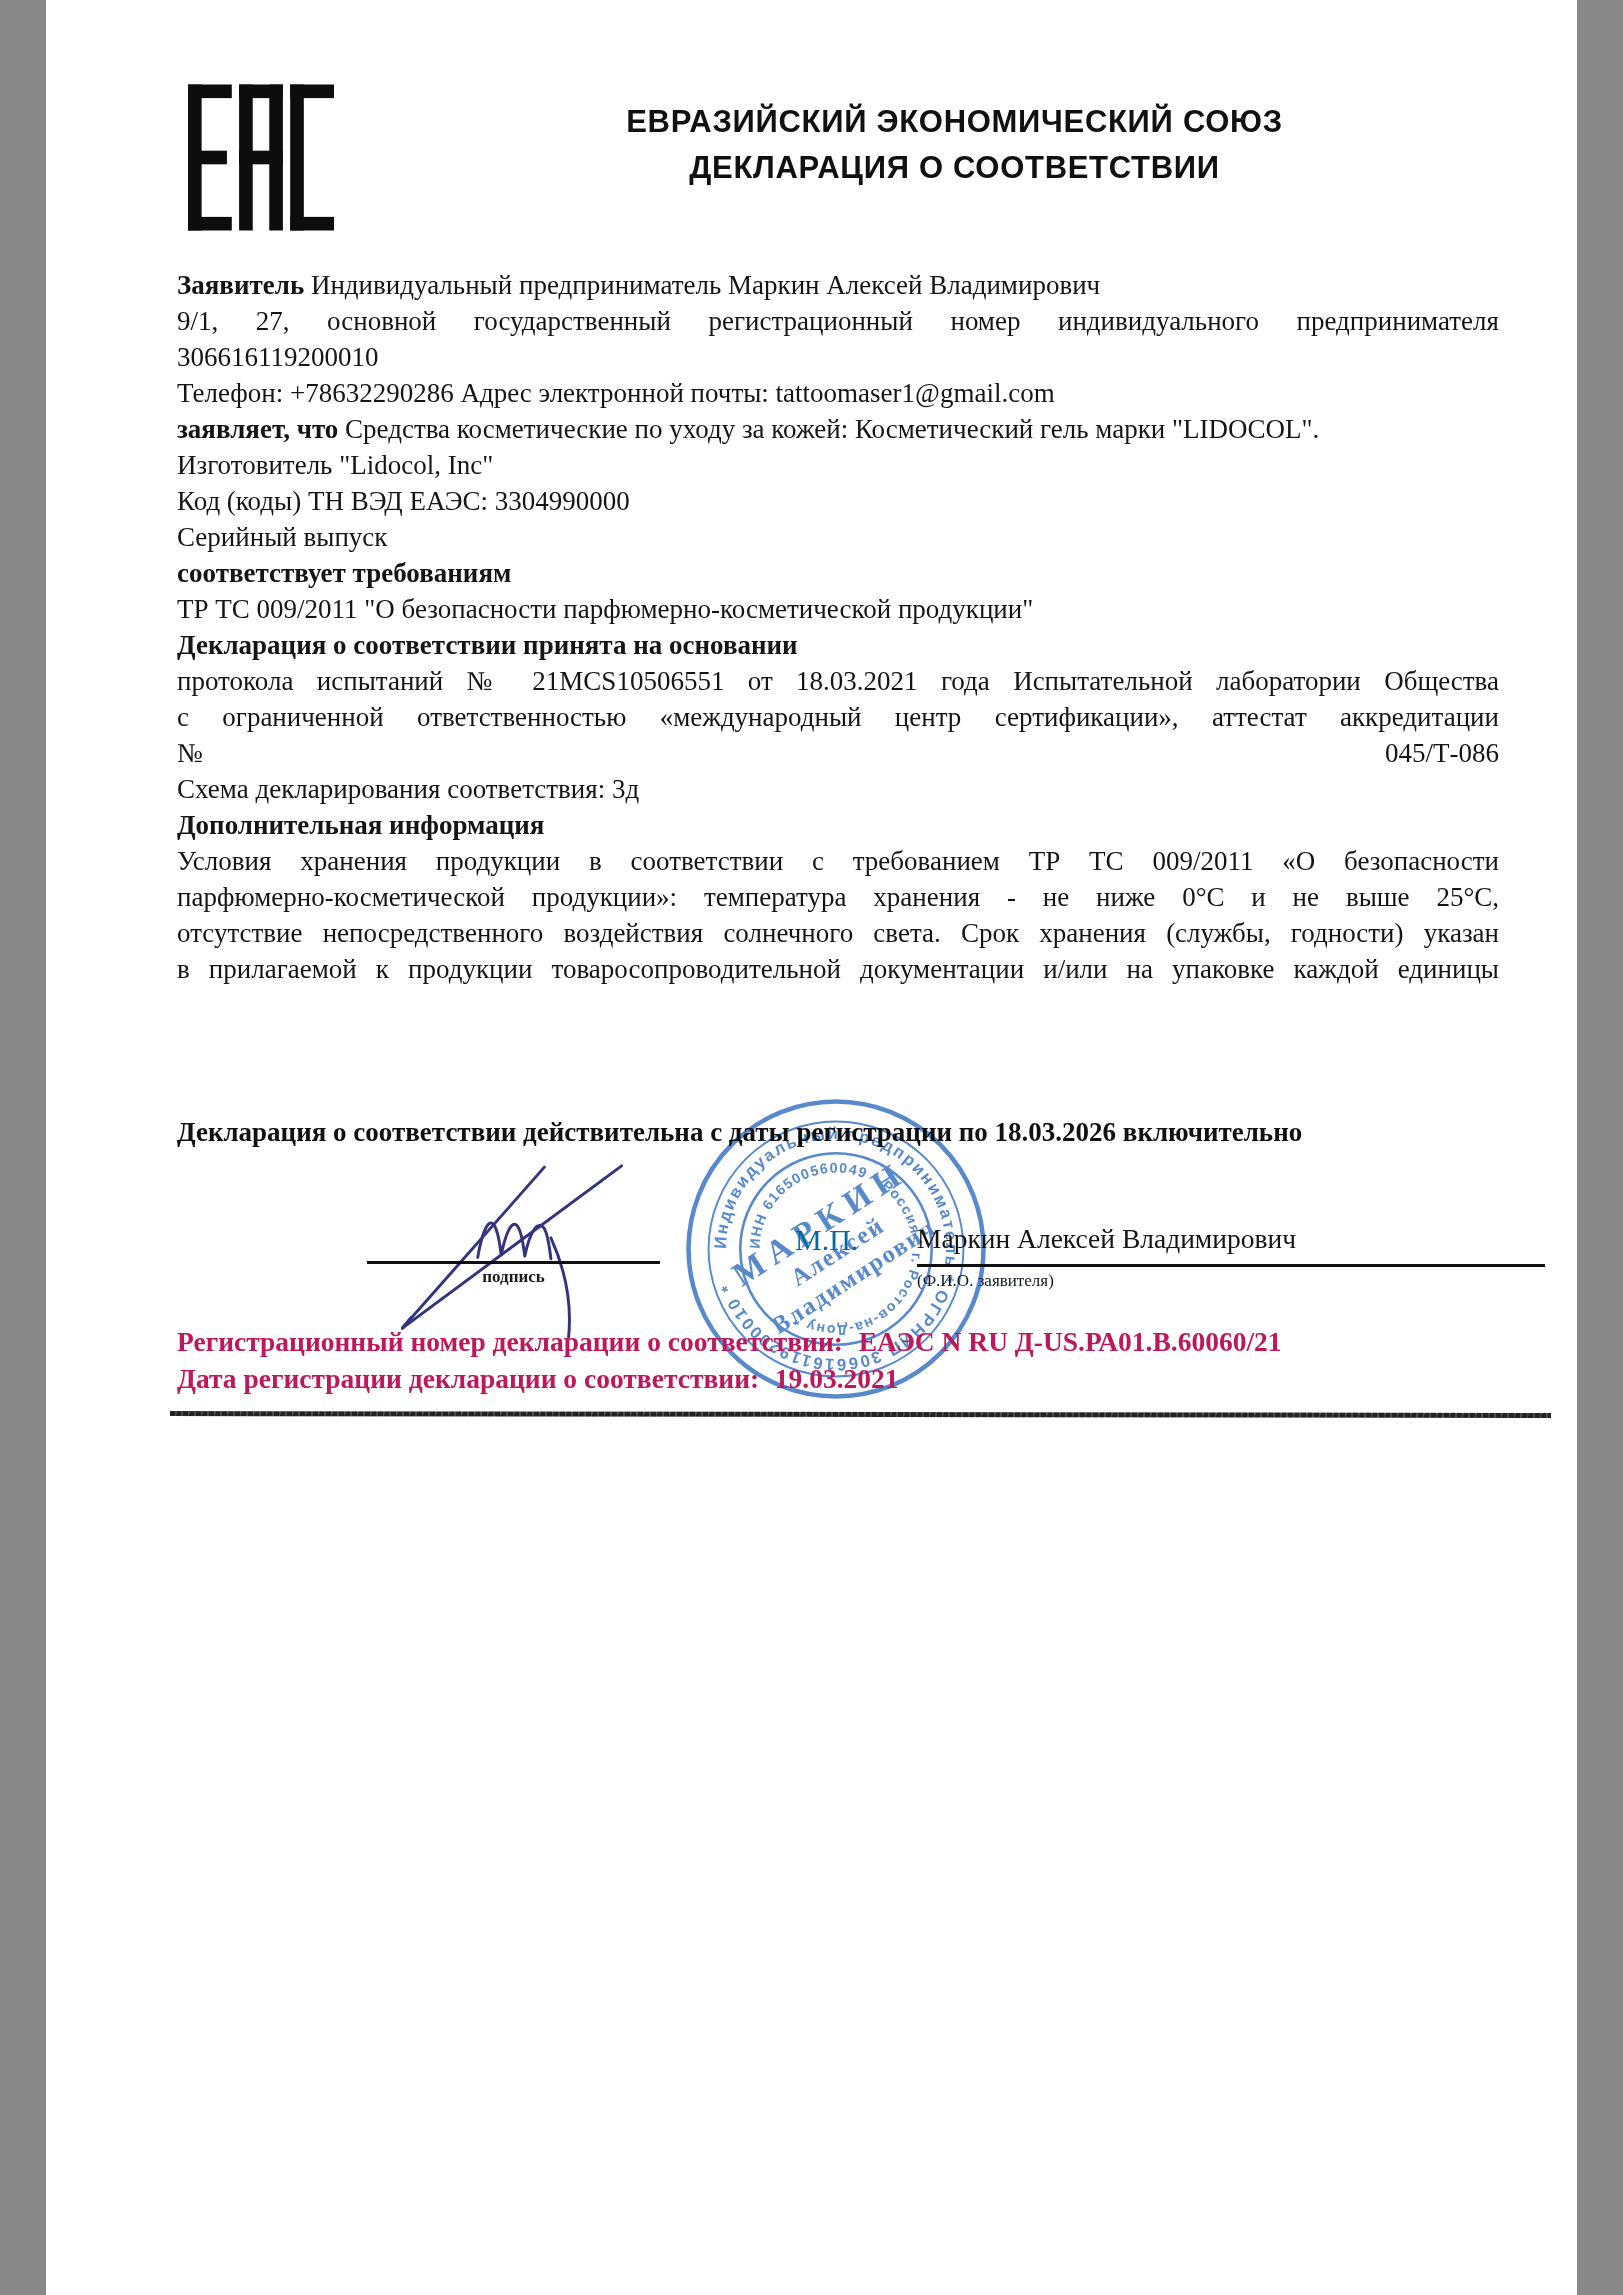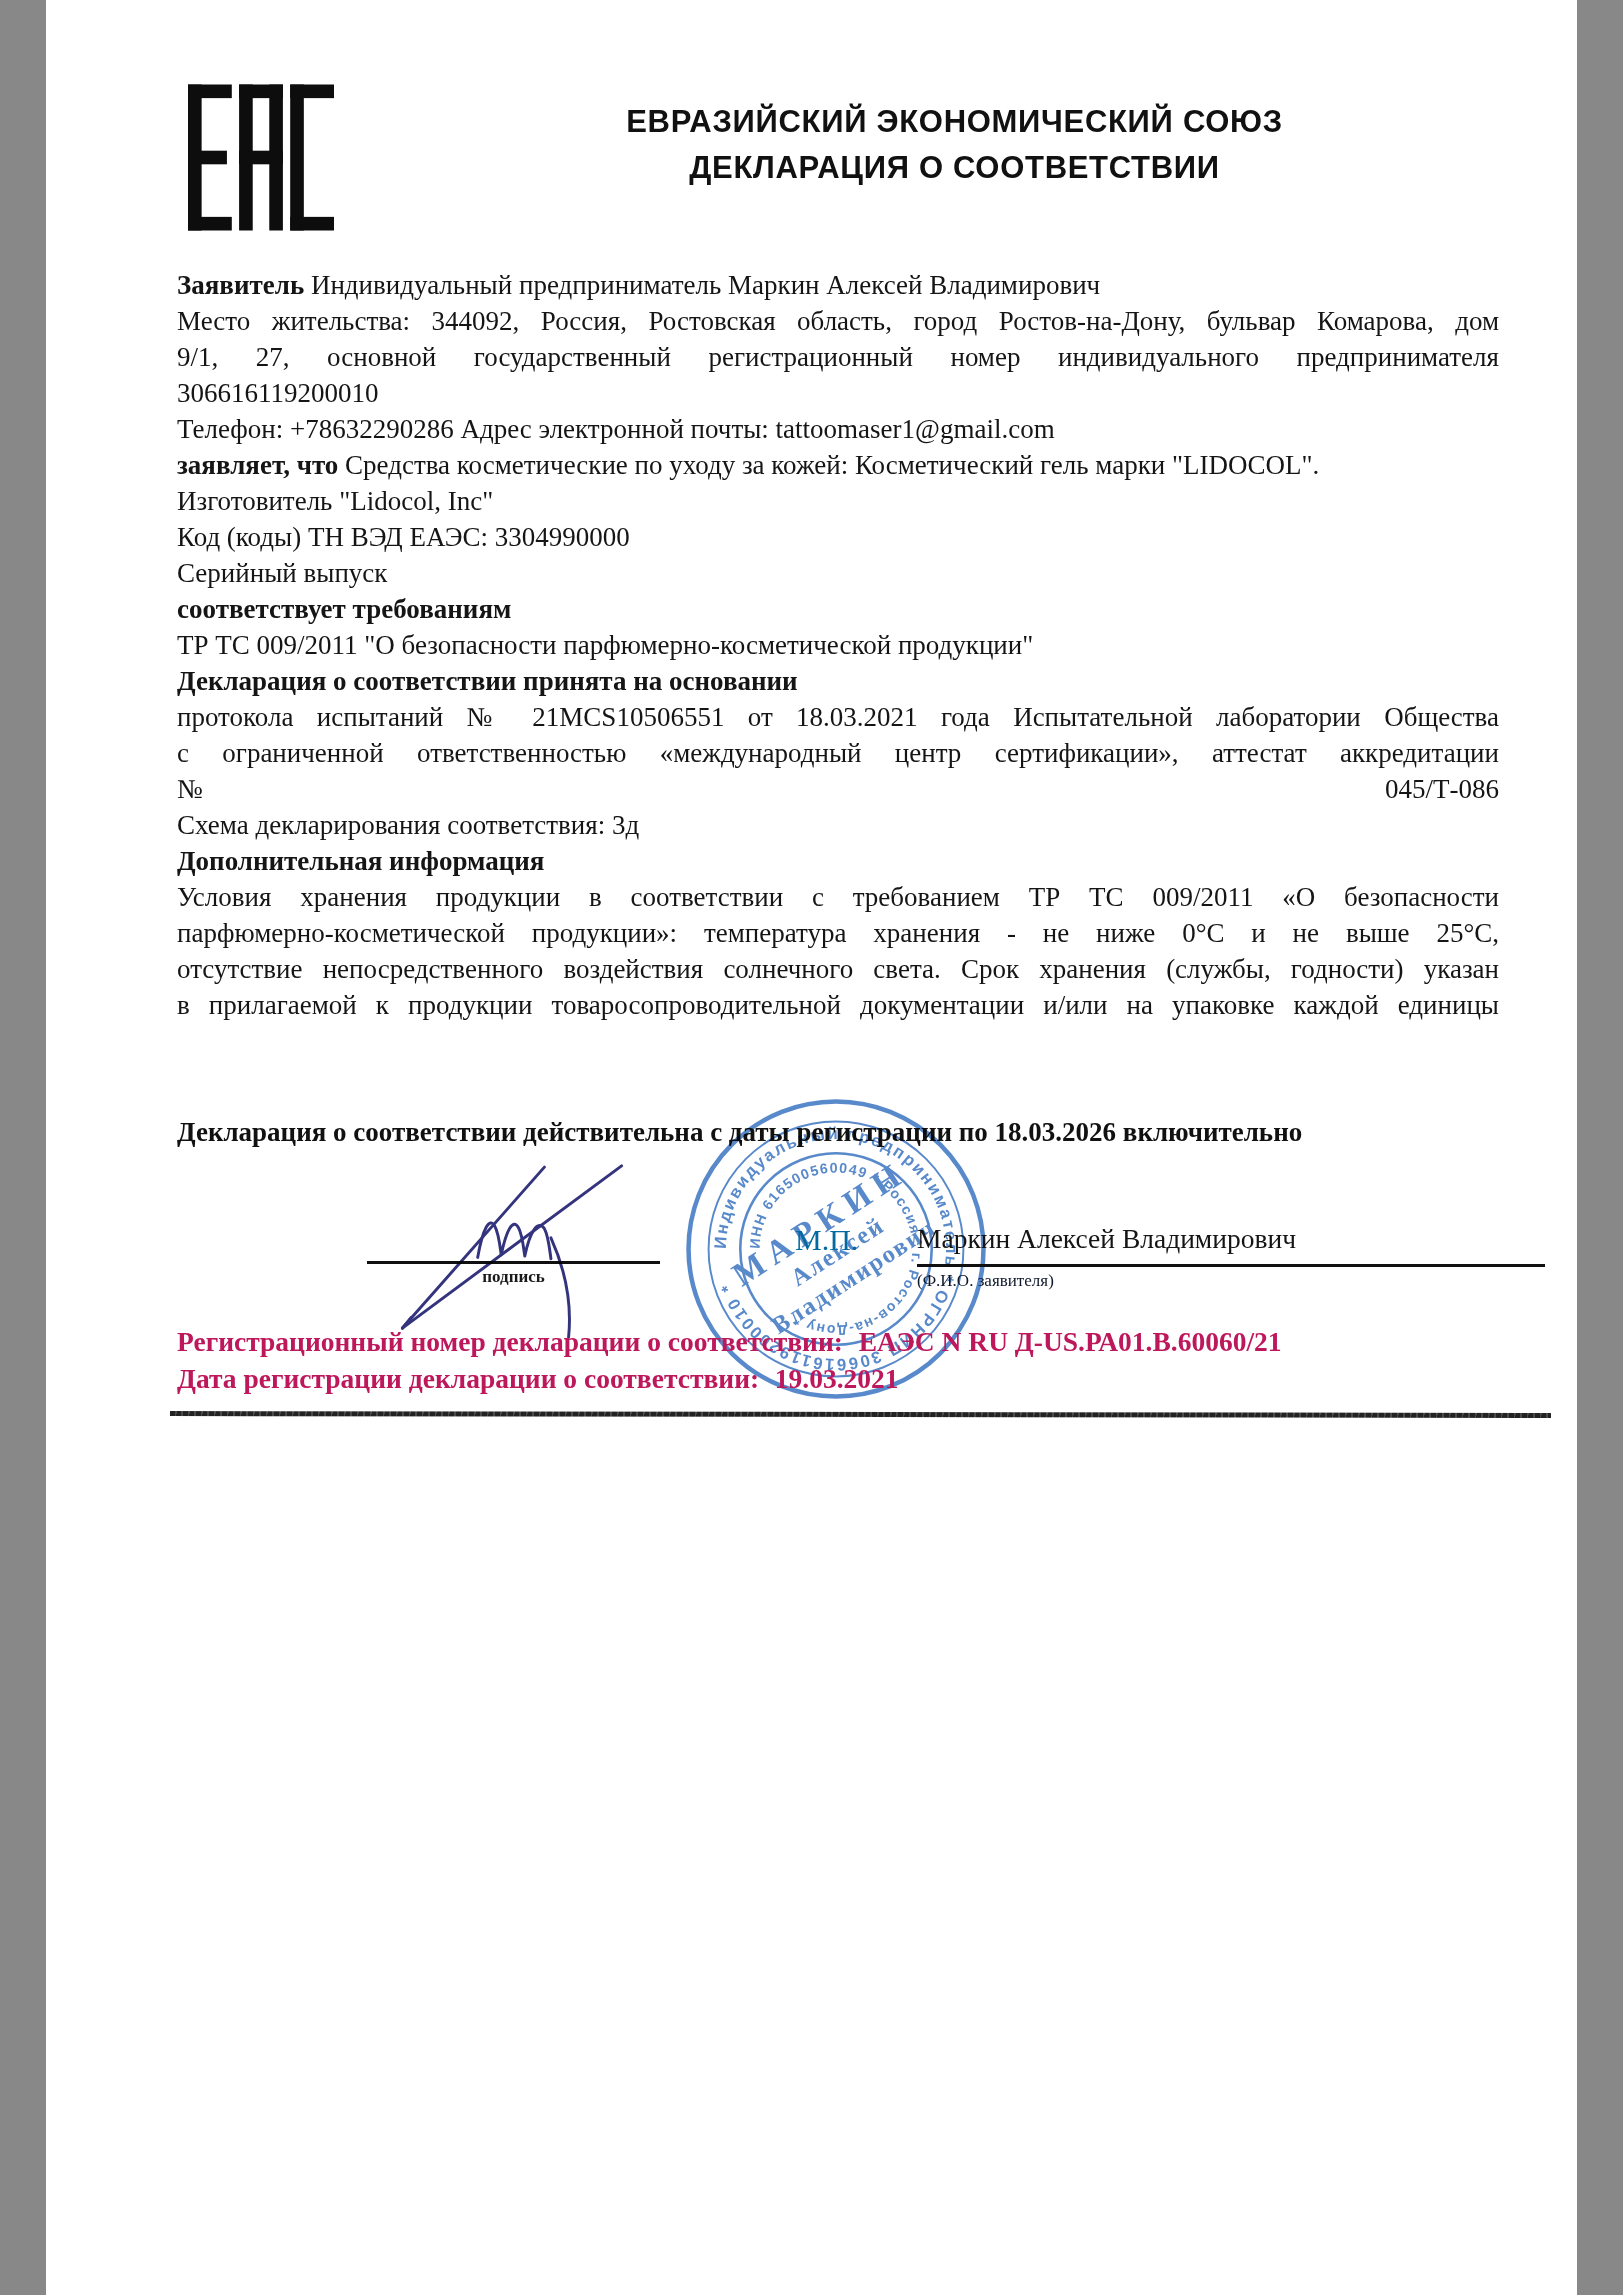--- a/index.html
+++ b/index.html
@@ -100,7 +100,6 @@
 
   <div class="body-text">
       <div class="line left"><span class="b">Заявитель </span><span>Индивидуальный предприниматель Маркин Алексей Владимирович</span></div>
-      <div class="line justify"><span>Место жительства: 344092, Россия, Ростовская область, город Ростов-на-Дону, бульвар Комарова, дом</span></div>
       <div class="line justify"><span>9/1, 27, основной государственный регистрационный номер индивидуального предпринимателя</span></div>
       <div class="line left"><span>306616119200010</span></div>
       <div class="line left"><span>Телефон: +78632290286 Адрес электронной почты: tattoomaser1@gmail.com</span></div>

